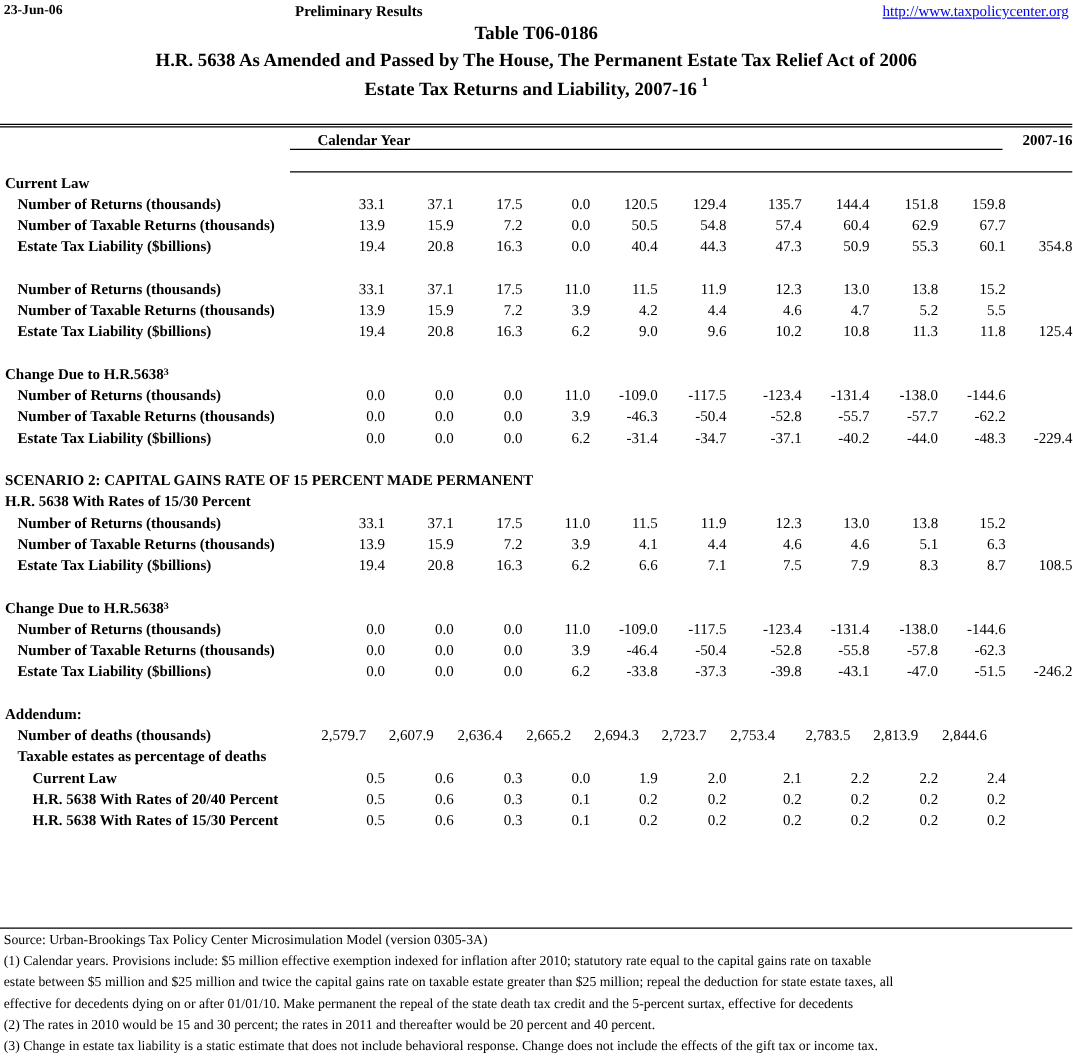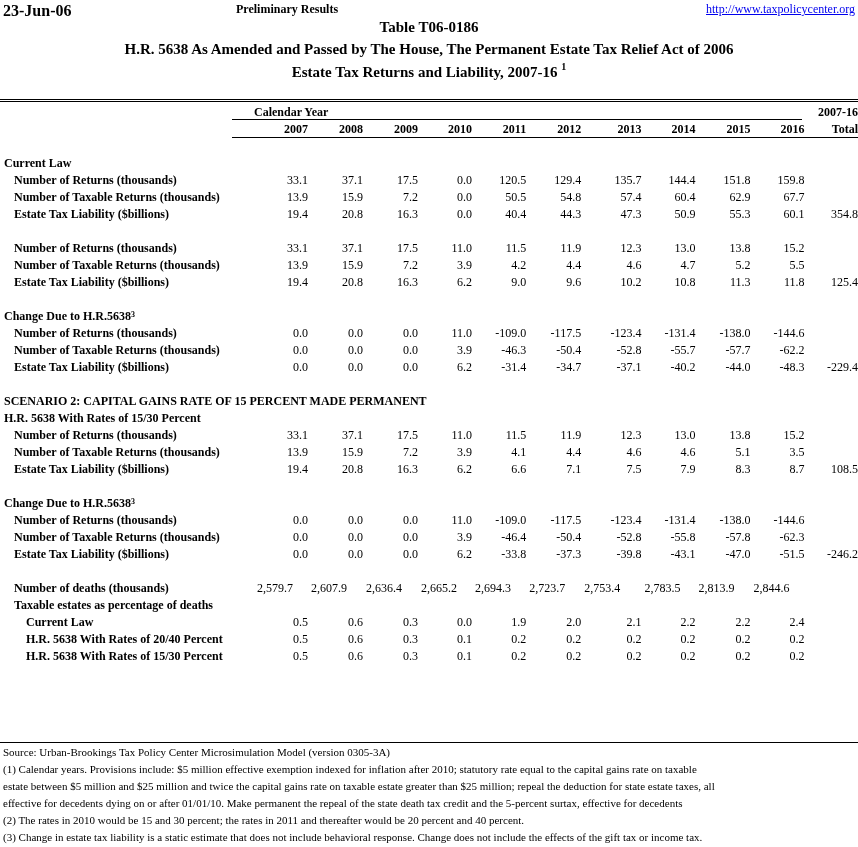--- a/index.html
+++ b/index.html
@@ -6,7 +6,7 @@
   body { width: 858px; height: 847px; position: relative; overflow: hidden;
          font-family: "Liberation Serif", "DejaVu Serif", serif; color: #000; }
   .abs { position: absolute; white-space: nowrap; }
-  .date { left: 3px; top: 2px; font-size: 16px; font-weight: bold; }
+  .date { left: 3px; top: 2px; font-size: 11px; font-weight: bold; }
   .prelim { left: 236px; top: 2px; font-size: 12px; font-weight: bold; }
   .url { right: 3px; top: 2px; font-size: 12px; color: #0000ee; text-decoration: underline; cursor: pointer; }
   .title { left: 0; width: 858px; text-align: center; font-weight: bold; font-size: 15px; }

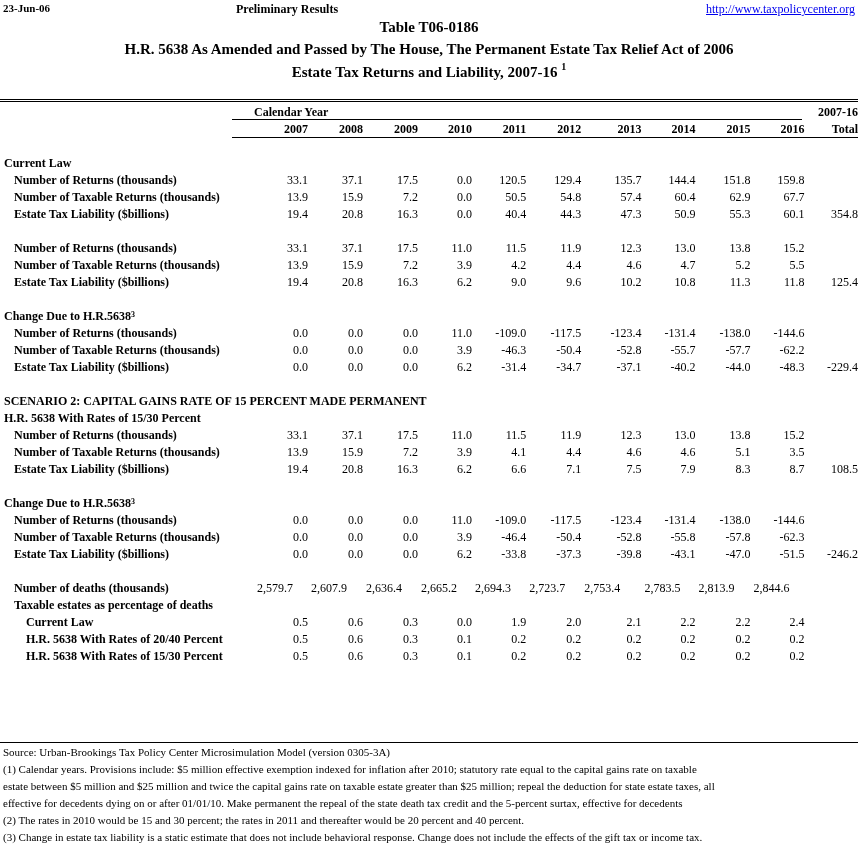--- a/index.html
+++ b/index.html
@@ -67,20 +67,6 @@
     <td colspan="10" style="">Calendar Year</td>
     <td class="num">2007-16</td>
   </tr>
-  <tr class="hdrrow">
-    <td class="lbl"></td>
-    <td class="num">2007</td>
-    <td class="num">2008</td>
-    <td class="num">2009</td>
-    <td class="num">2010</td>
-    <td class="num">2011</td>
-    <td class="num">2012</td>
-    <td class="num">2013</td>
-    <td class="num">2014</td>
-    <td class="num">2015</td>
-    <td class="num">2016</td>
-    <td class="num">Total</td>
-  </tr>
   <tr>
         <td colspan="12" style="height:17px"></td>
       </tr>

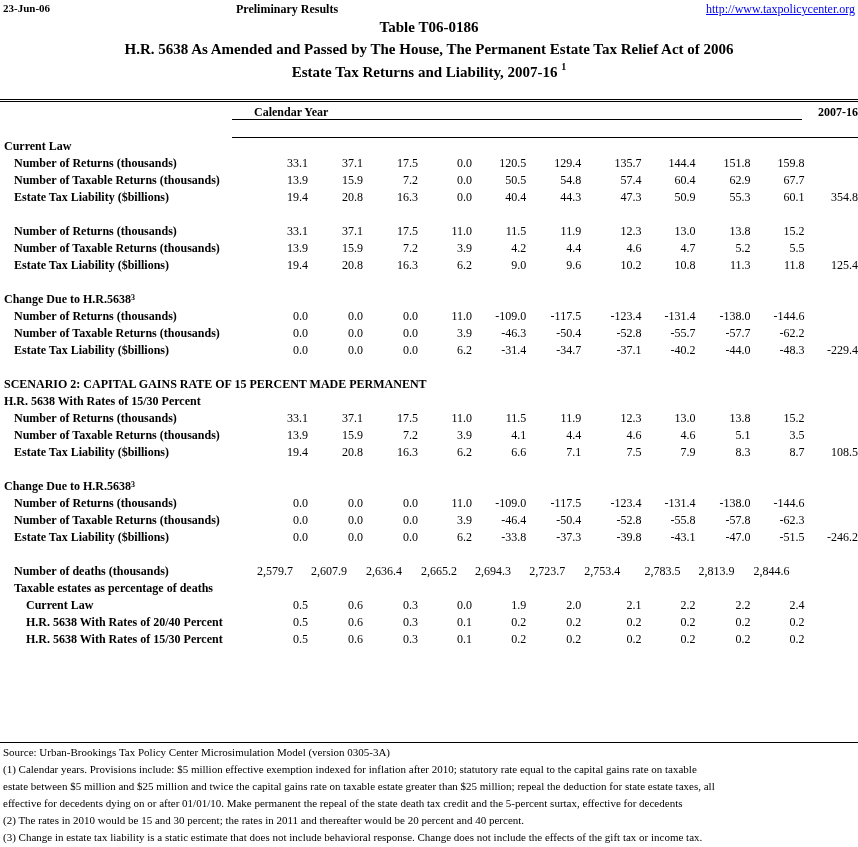--- a/index.html
+++ b/index.html
@@ -259,7 +259,7 @@
         <td class="num">4.6</td>
         <td class="num">4.6</td>
         <td class="num">5.1</td>
-        <td class="num">3.5</td>
+        <td class="num">6.3</td>
         <td class="num"></td>
       </tr>
       <tr>

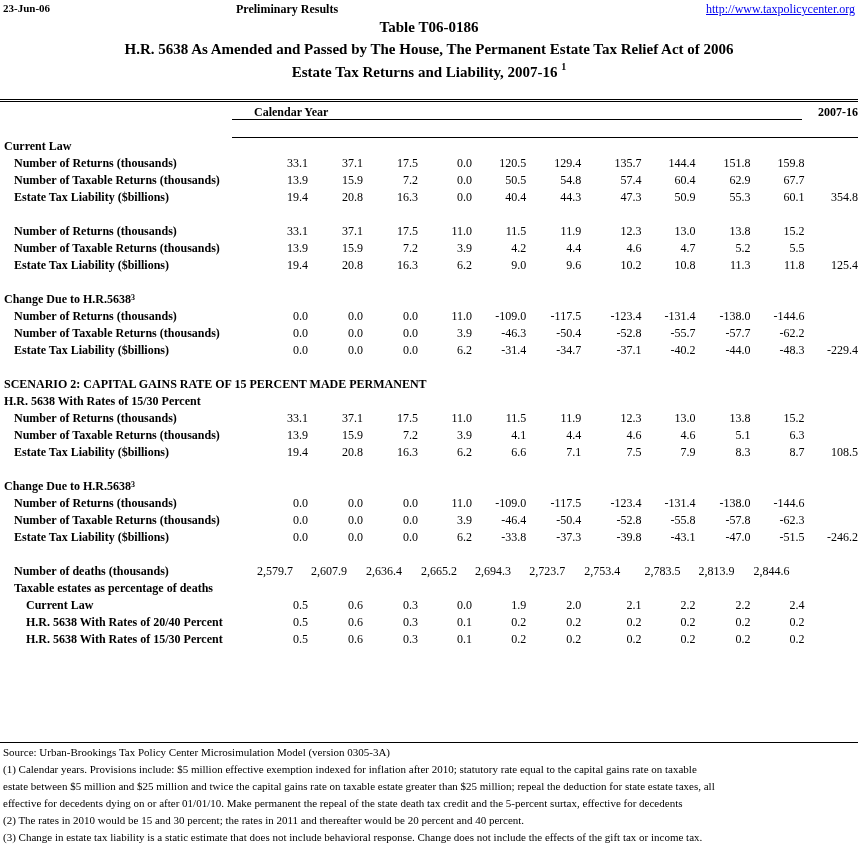--- a/index.html
+++ b/index.html
@@ -334,6 +334,9 @@
         <td colspan="12"></td>
       </tr>
 
+  <tr>
+        <td class="lbl i0" colspan="12">Addendum:</td>
+      </tr>
   </tbody>
     <tbody>
       <tr>

